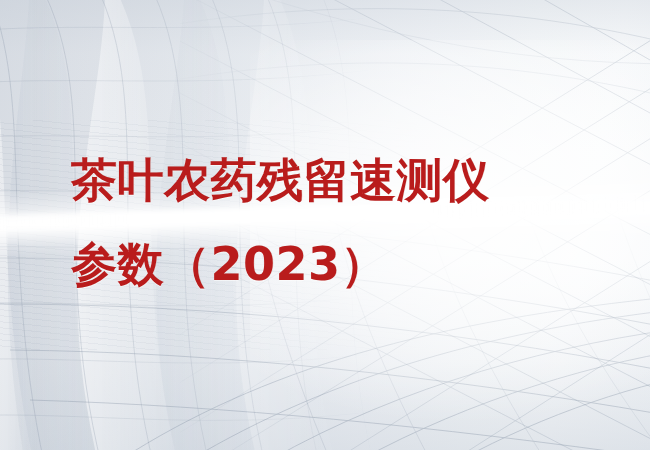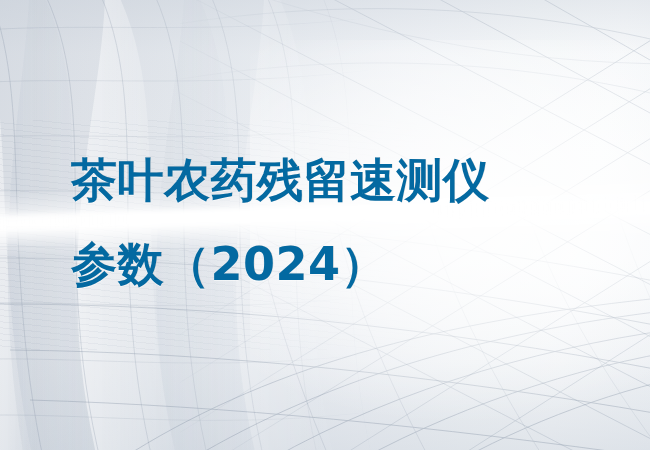--- a/index.html
+++ b/index.html
@@ -150,7 +150,7 @@
   }
   .title-line {
     display: block;
-    color: #0369a1;
+    color: #b91c1c;
     font-family: "DejaVu Sans", "Liberation Sans", sans-serif;
     font-weight: 700;
     font-size: 46px;

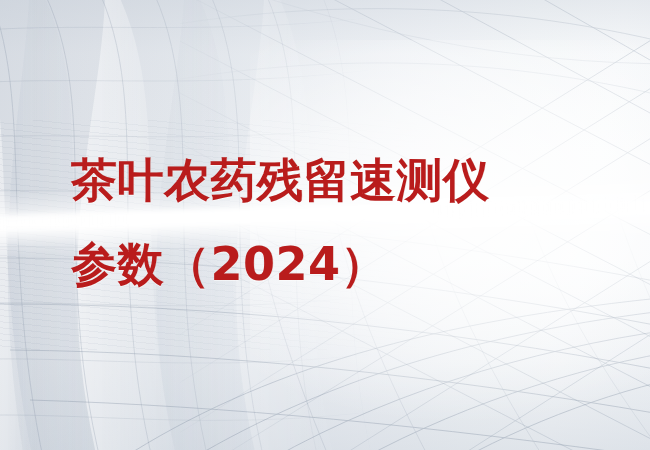--- a/index.html
+++ b/index.html
@@ -297,7 +297,7 @@
 
   <div class="title-block">
     <span class="title-line">茶叶农药残留速测仪</span>
-    <span class="title-line">参数（2024）</span>
+    <span class="title-line">参数（2023）</span>
   </div>
 
 </div>

